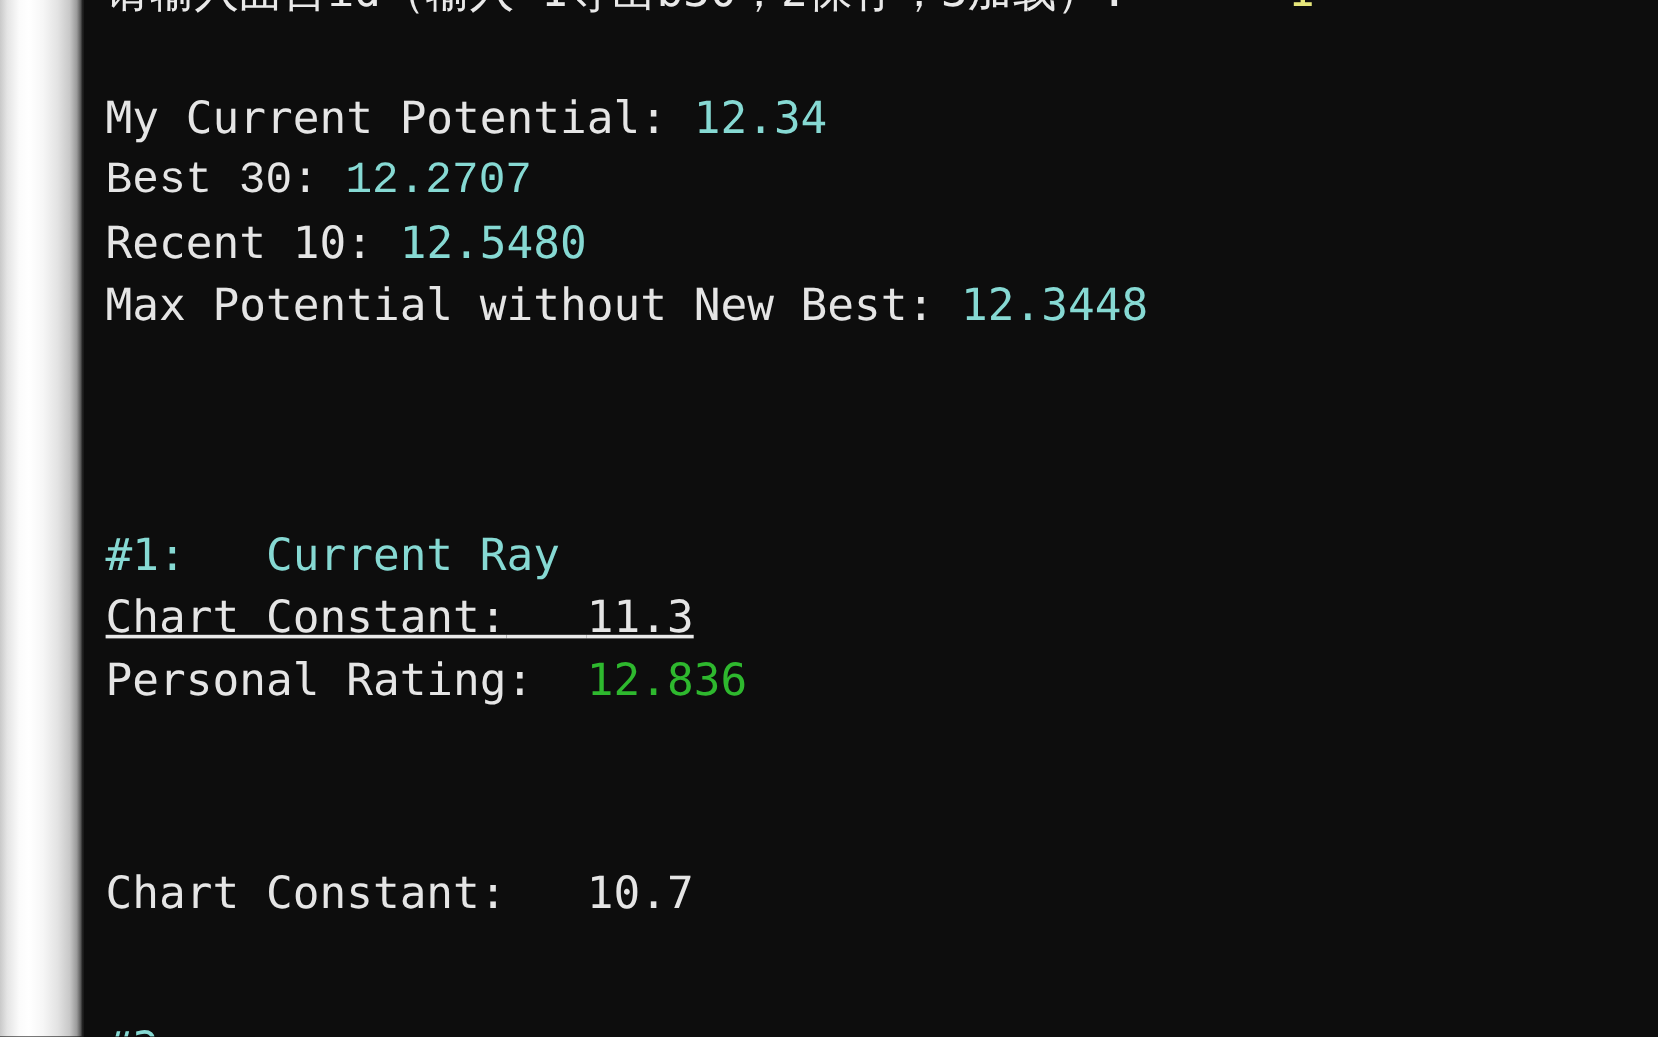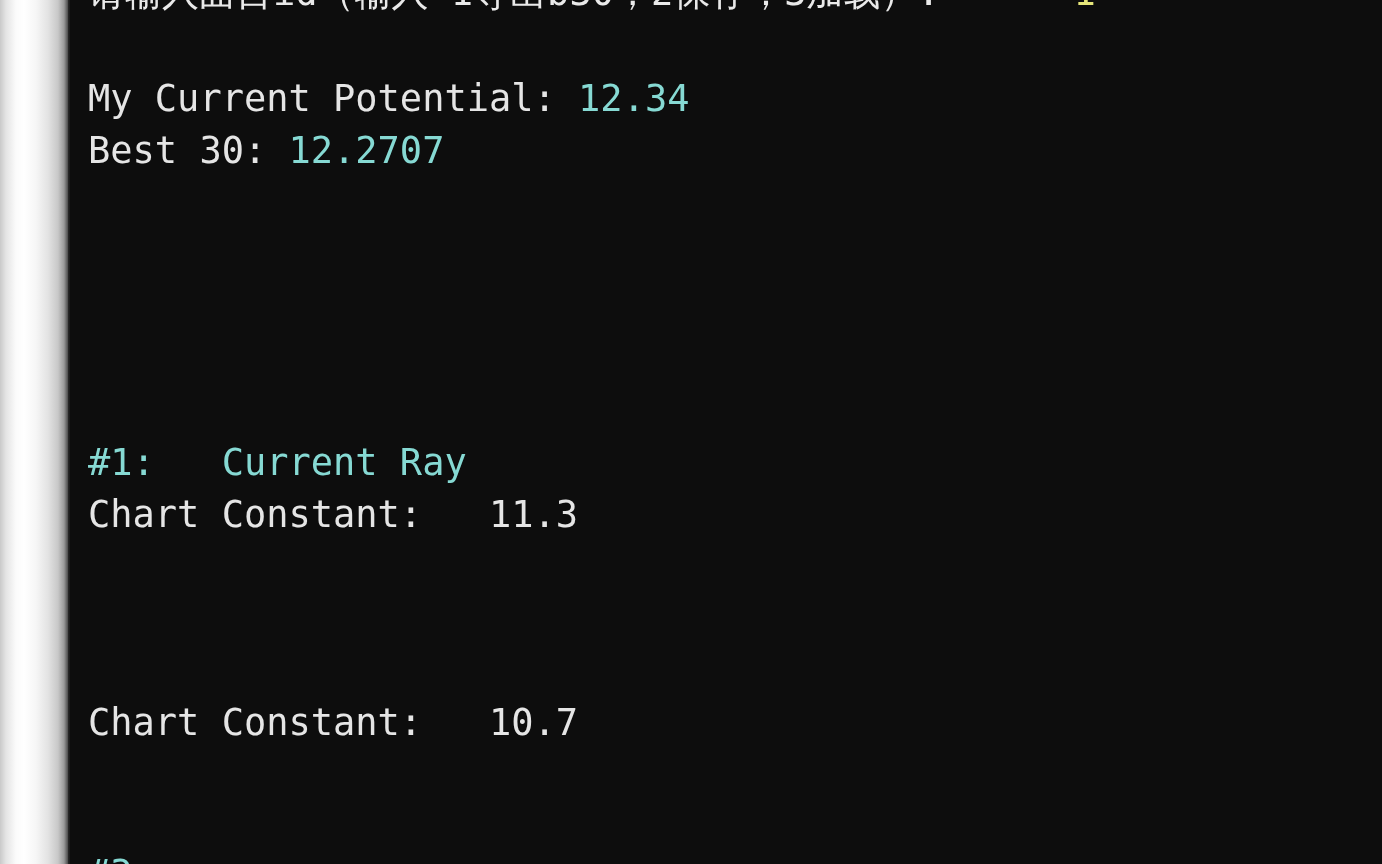--- a/index.html
+++ b/index.html
@@ -99,7 +99,7 @@
 
     <div class="line" style="top:73px;"><span class="c-white">My Current Potential: </span><span class="c-teal">12.34</span></div>
 
-    <div class="line" style="top:125px;"><span class="c-white">Best 30: </span><span class="c-teal">12.2707</span></div>
+    <div class="line" style="top:125px;font-family:Liberation Mono, monospace;"><span class="c-white">Best 30: </span><span class="c-teal">12.2707</span></div>
 
 
 

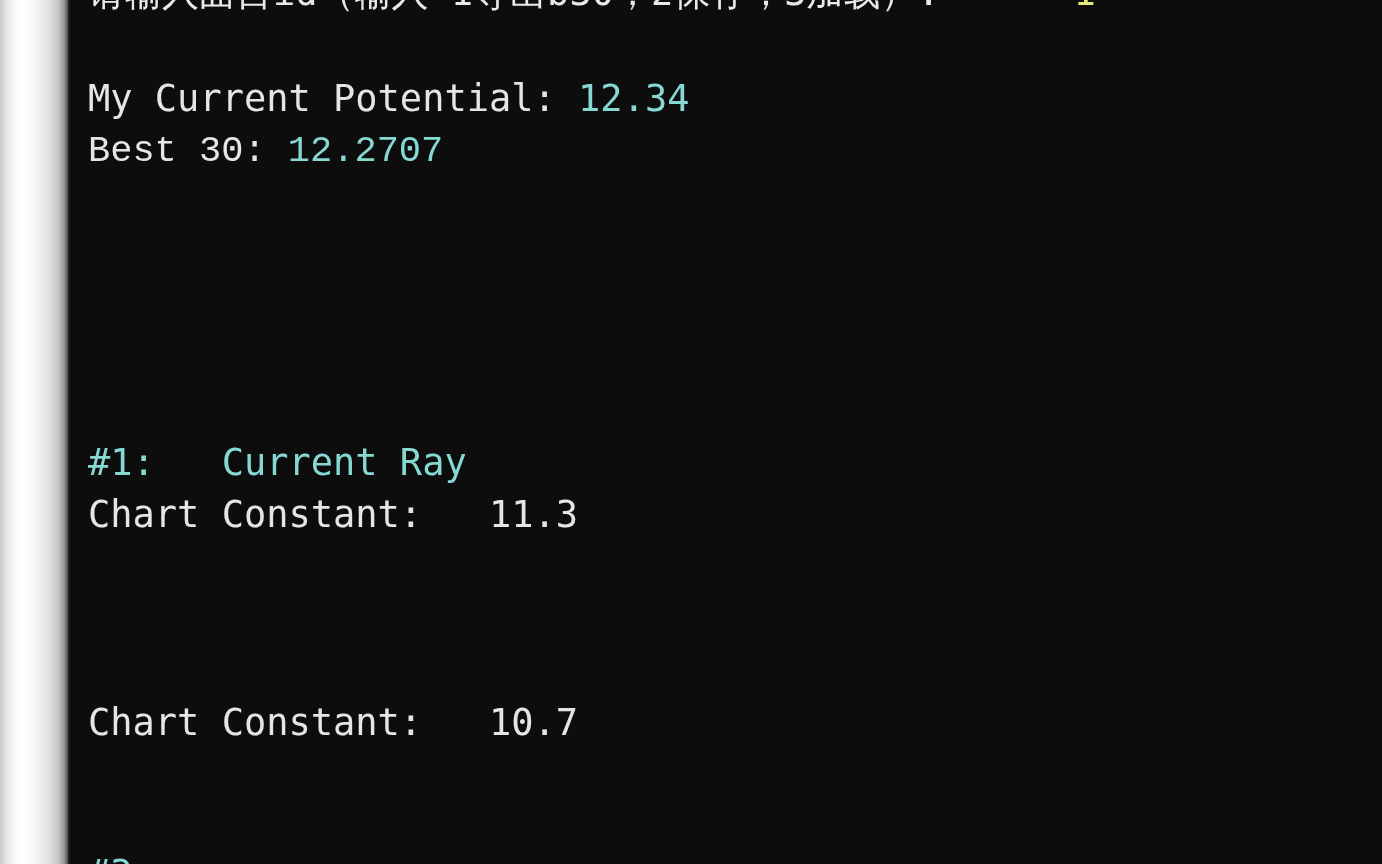--- a/index.html
+++ b/index.html
@@ -101,6 +101,7 @@
 
     <div class="line" style="top:125px;font-family:Liberation Mono, monospace;"><span class="c-white">Best 30: </span><span class="c-teal">12.2707</span></div>
 
+    <div class="line" style="top:177px;"><span class="c-white">Recent 10: </span><span class="c-teal">12.5480</span></div>
 
 
 

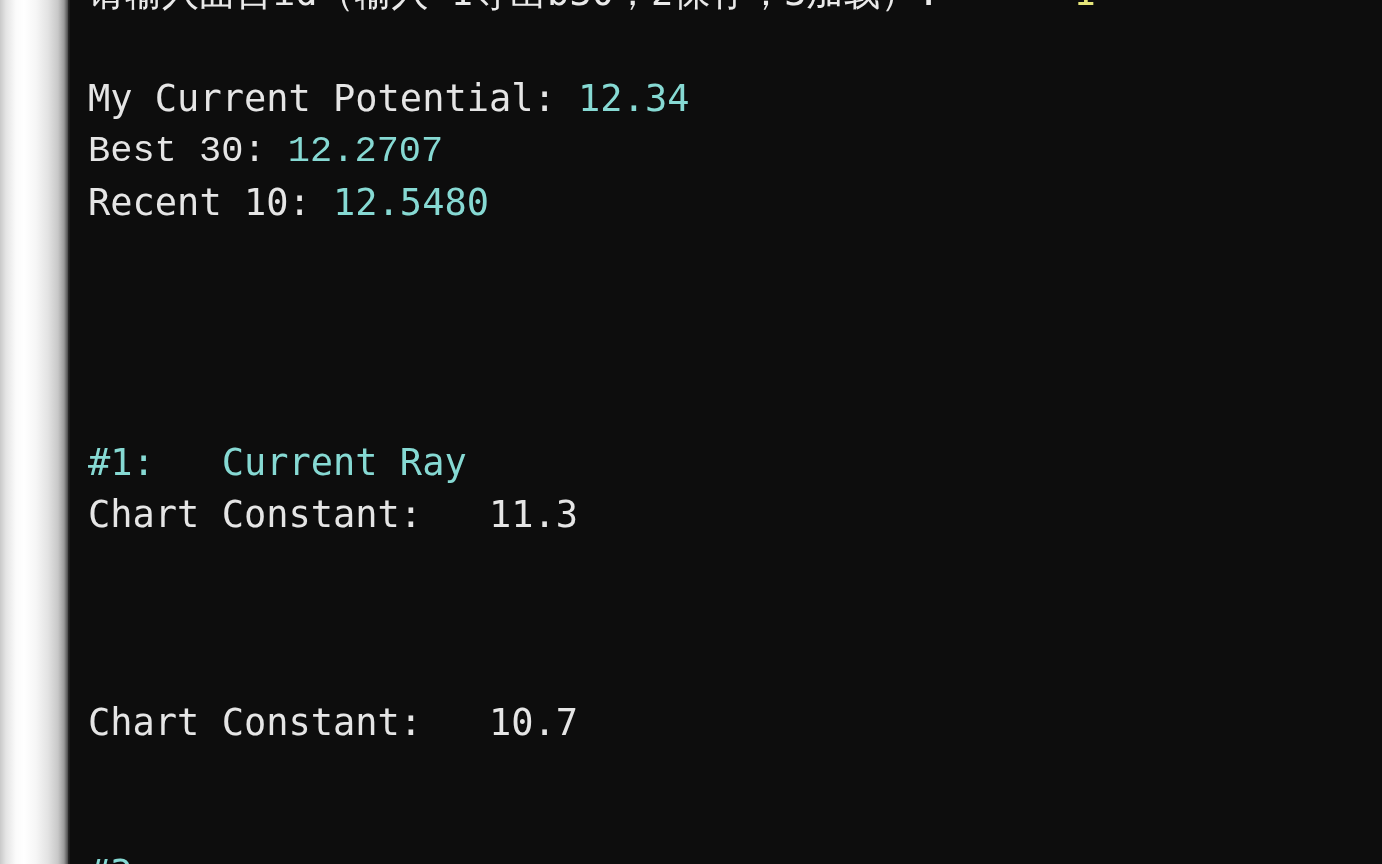--- a/index.html
+++ b/index.html
@@ -103,6 +103,7 @@
 
     <div class="line" style="top:177px;"><span class="c-white">Recent 10: </span><span class="c-teal">12.5480</span></div>
 
+    <div class="line" style="top:229px;"><span class="c-white">Max Potential without New Best: </span><span class="c-teal">12.3448</span></div>
 
 
     <div class="line" style="top:437px;"><span class="c-teal">#1:</span><span>   </span><span class="c-teal">Current Ray</span></div>

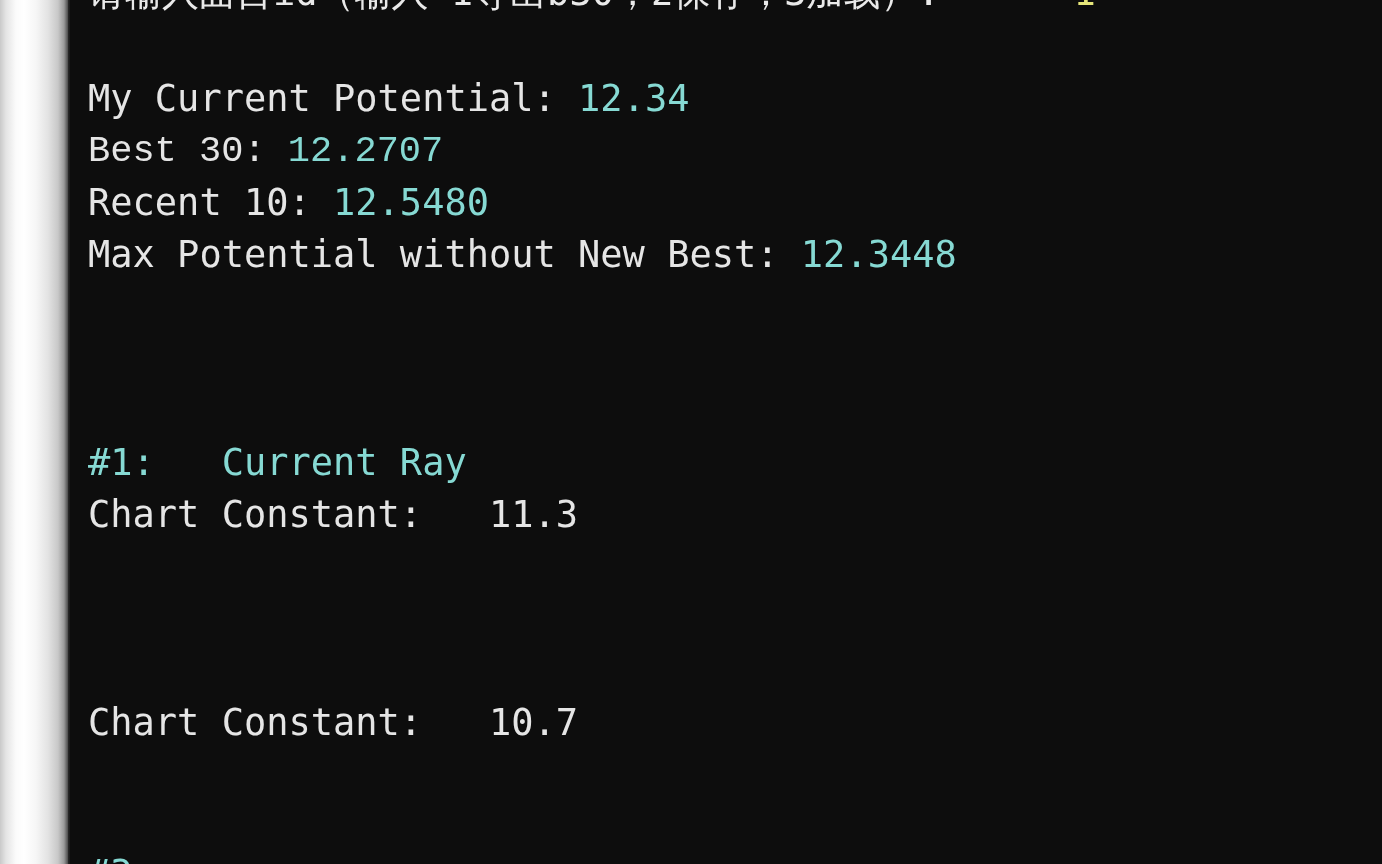--- a/index.html
+++ b/index.html
@@ -108,7 +108,7 @@
 
     <div class="line" style="top:437px;"><span class="c-teal">#1:</span><span>   </span><span class="c-teal">Current Ray</span></div>
 
-    <div class="line" style="top:489px;"><span class="c-white">Chart Constant:</span><span>   </span><span class="c-white">11.3</span></div>
+    <div class="line" style="top:489px;text-decoration:underline;"><span class="c-white">Chart Constant:</span><span>   </span><span class="c-white">11.3</span></div>
 
 
 

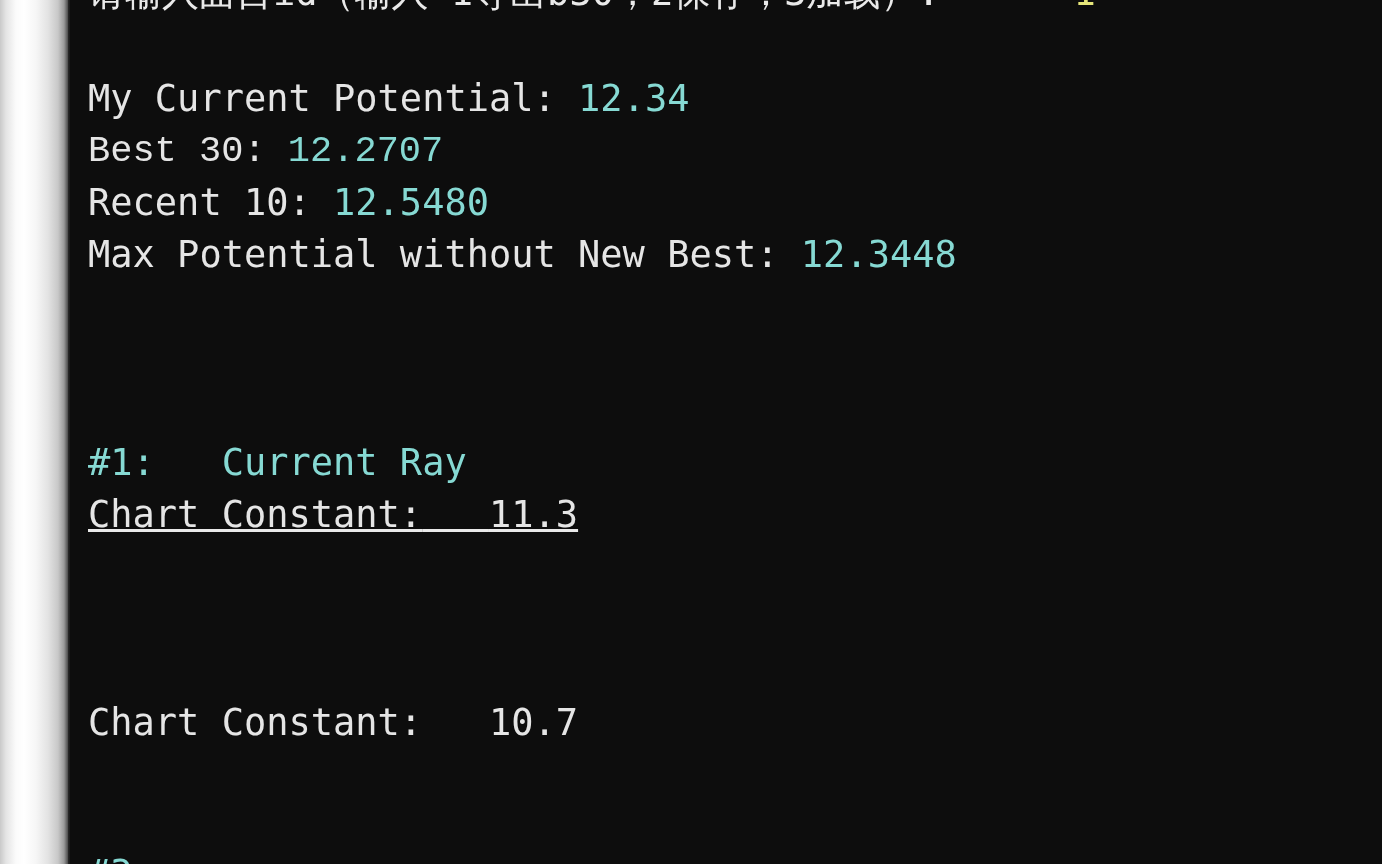--- a/index.html
+++ b/index.html
@@ -110,6 +110,7 @@
 
     <div class="line" style="top:489px;text-decoration:underline;"><span class="c-white">Chart Constant:</span><span>   </span><span class="c-white">11.3</span></div>
 
+    <div class="line" style="top:541px;"><span class="c-white">Personal Rating:</span><span>  </span><span class="c-green">12.836</span></div>
 
 
     <div class="line" style="top:697px;"><span class="c-white">Chart Constant:</span><span>   </span><span class="c-white">10.7</span></div>

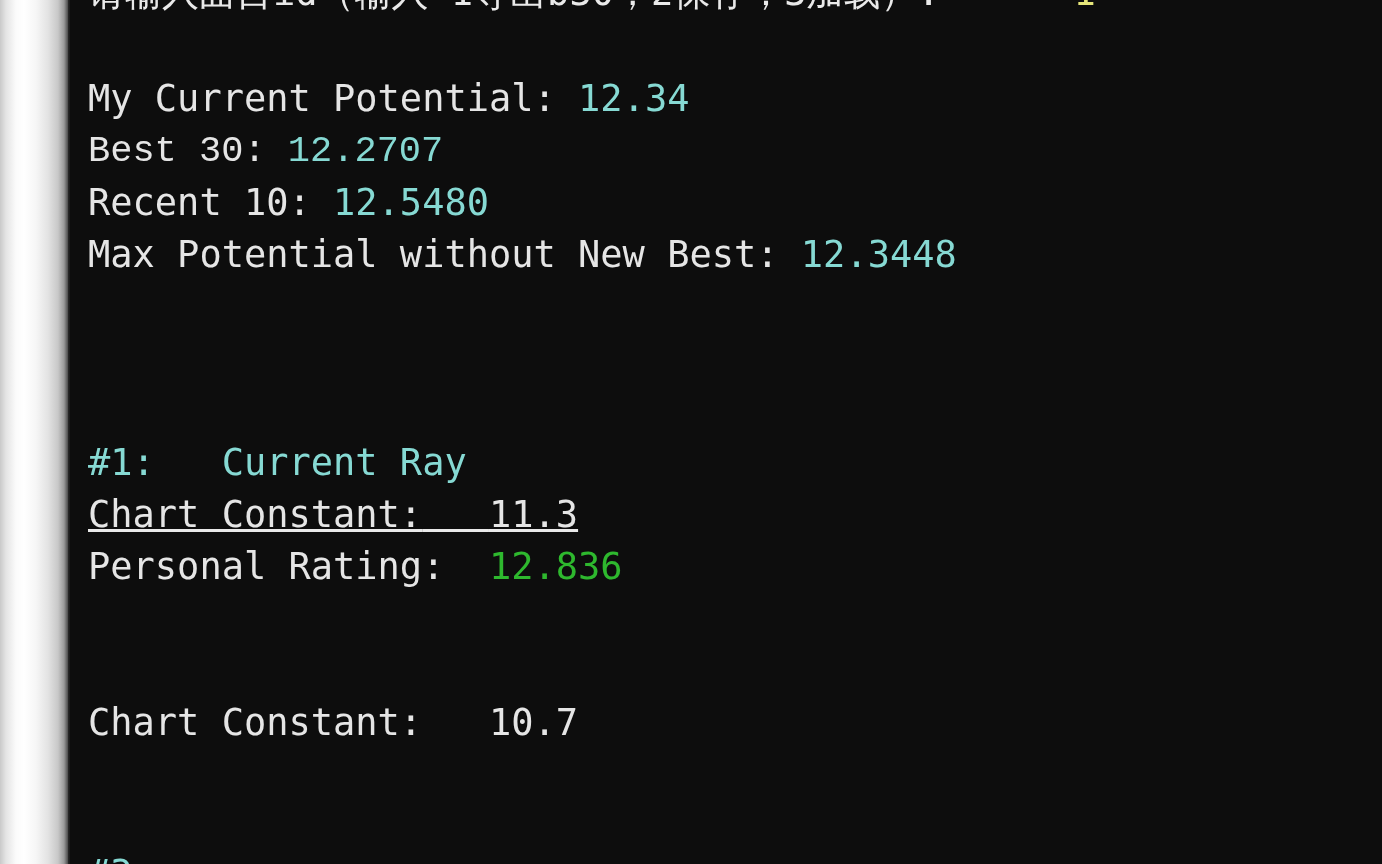--- a/index.html
+++ b/index.html
@@ -113,7 +113,7 @@
     <div class="line" style="top:541px;"><span class="c-white">Personal Rating:</span><span>  </span><span class="c-green">12.836</span></div>
 
 
-    <div class="line" style="top:697px;"><span class="c-white">Chart Constant:</span><span>   </span><span class="c-white">10.7</span></div>
+    <div class="line" style="top:719px;"><span class="c-white">Chart Constant:</span><span>   </span><span class="c-white">10.7</span></div>
 
 
     <div class="line" id="line-next"><span>#3:</span></div>

